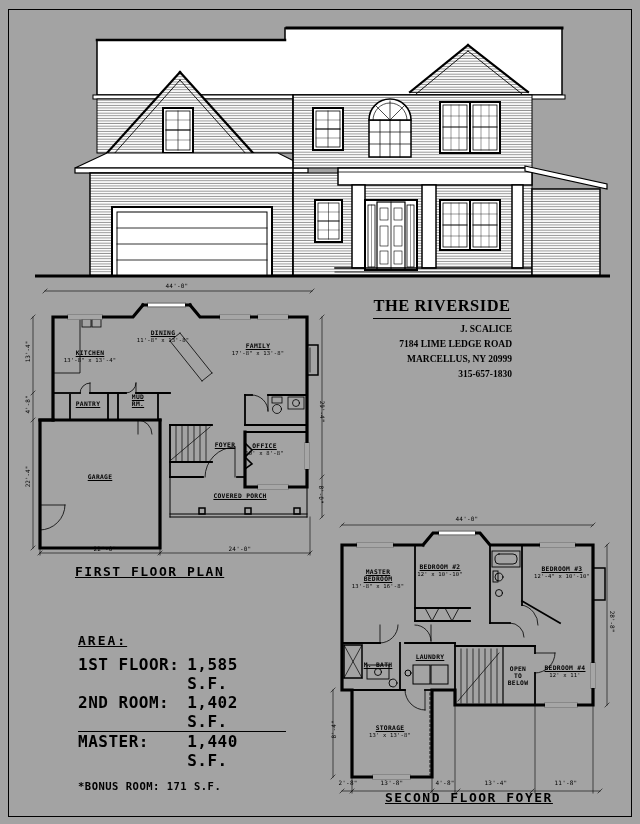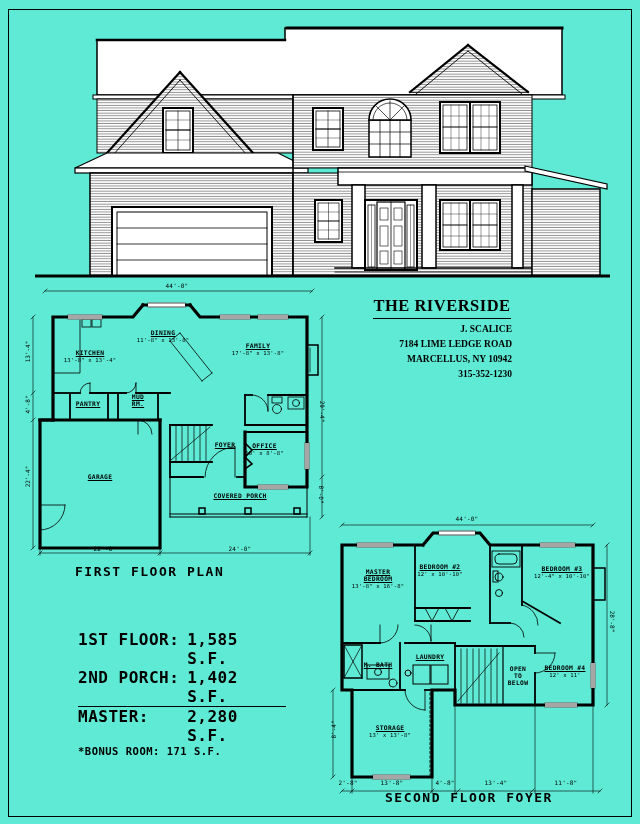--- a/index.html
+++ b/index.html
@@ -3,7 +3,7 @@
 <meta charset="utf-8">
 <style>
   html,body{margin:0;padding:0;background:#e8e8e8;}
-  .sheet{position:relative;width:640px;height:824px;background:#5eead4;color:#000;
+  .sheet{position:relative;width:640px;height:824px;background:#a3a3a3;color:#000;
          font-family:"DejaVu Sans Mono",monospace;overflow:hidden;}
   .abs{position:absolute;}
   .frame{position:absolute;left:8px;top:9px;width:622px;height:806px;border:1px solid #000;}

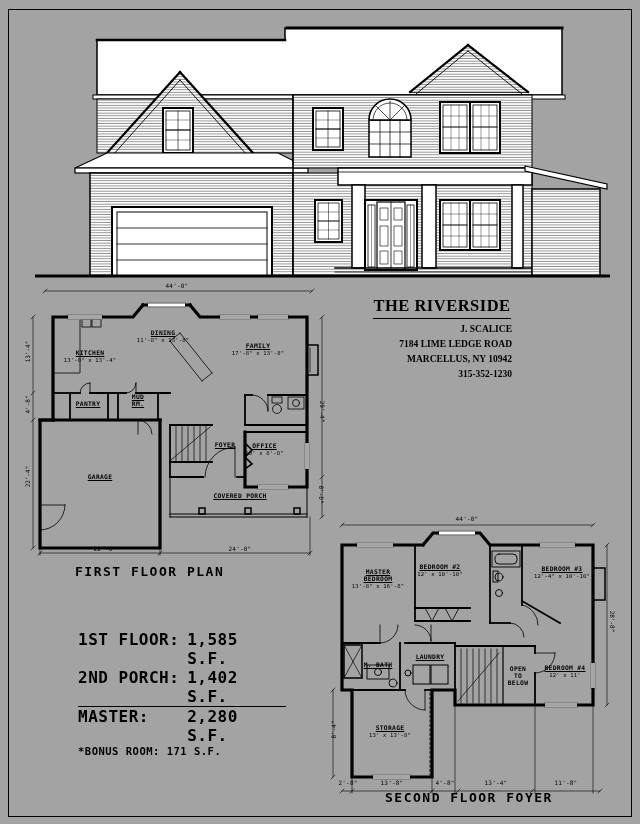--- a/index.html
+++ b/index.html
@@ -193,7 +193,7 @@
     <div><span class="tb-title">THE RIVERSIDE</span></div>
     <div class="tb-line">J. SCALICE</div>
     <div class="tb-line">7184 LIME LEDGE ROAD</div>
-    <div class="tb-line">MARCELLUS, NY 10942</div>
+    <div class="tb-line">MARCELLUS, NY 20999</div>
     <div class="tb-line">315-352-1230</div>
   </div>
 

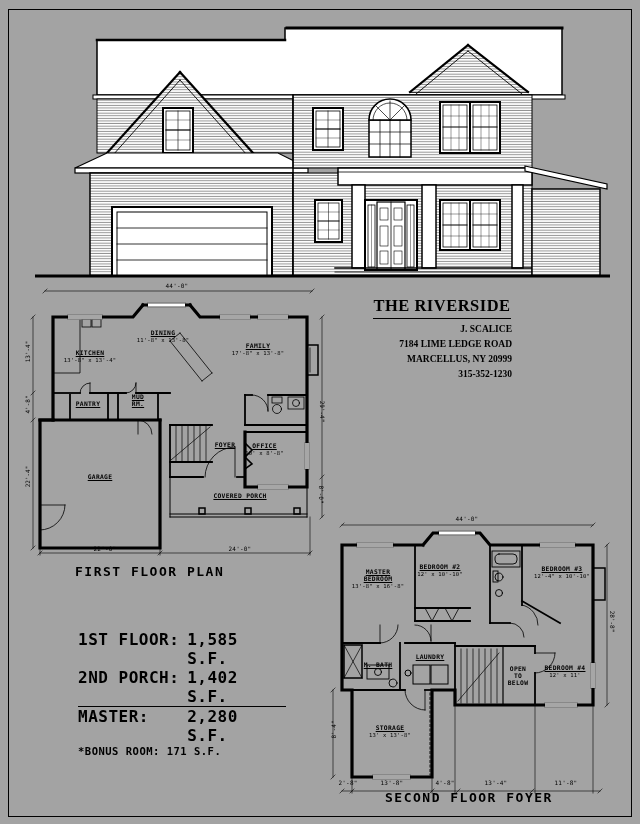--- a/index.html
+++ b/index.html
@@ -194,7 +194,7 @@
     <div class="tb-line">J. SCALICE</div>
     <div class="tb-line">7184 LIME LEDGE ROAD</div>
     <div class="tb-line">MARCELLUS, NY 20999</div>
-    <div class="tb-line">315-352-1230</div>
+    <div class="tb-line">315-657-1830</div>
   </div>
 
   <div class="plan" style="left:30px;top:283px;width:300px;height:302px">

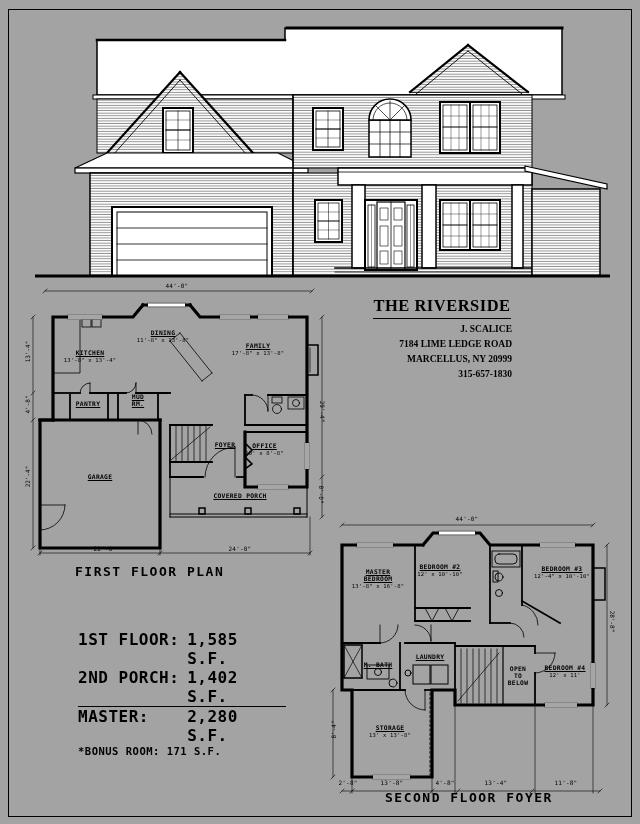--- a/index.html
+++ b/index.html
@@ -18,7 +18,7 @@
   .rot90{transform:rotate(90deg);}
   .rotm90{transform:rotate(-90deg);}
   .plan-title{position:absolute;font-size:13px;font-weight:bold;letter-spacing:1.5px;
-              white-space:nowrap;}
+              text-decoration:underline;white-space:nowrap;}
   
   .tb{position:absolute;left:372px;top:296px;width:140px;text-align:center;
       font-family:"Liberation Serif",serif;}

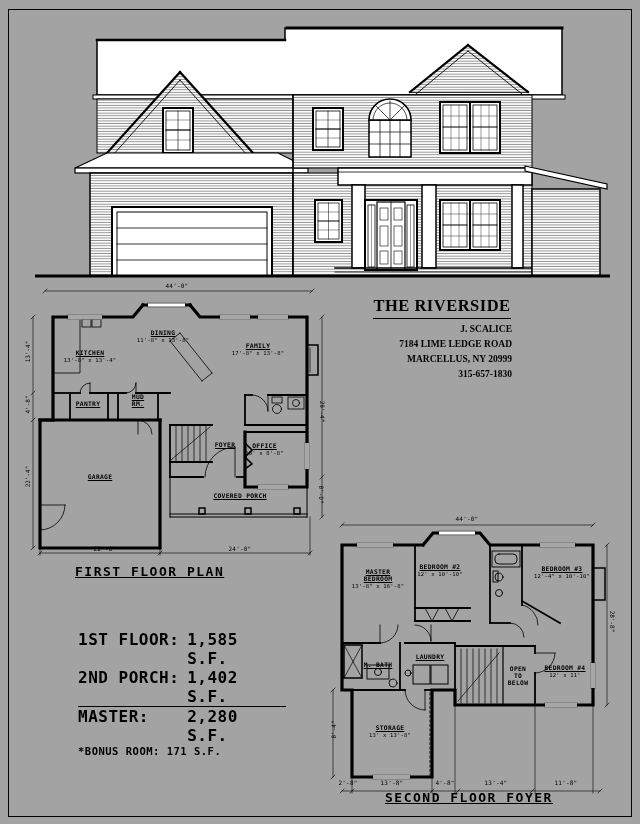--- a/index.html
+++ b/index.html
@@ -385,6 +385,7 @@
   </div>
 
   <div class="area">
+    <div><span class="area-h">AREA:</span></div>
     <div class="area-row">
       <span class="lb">1ST FLOOR:</span>
       <span class="vl">1,585 S.F.</span>

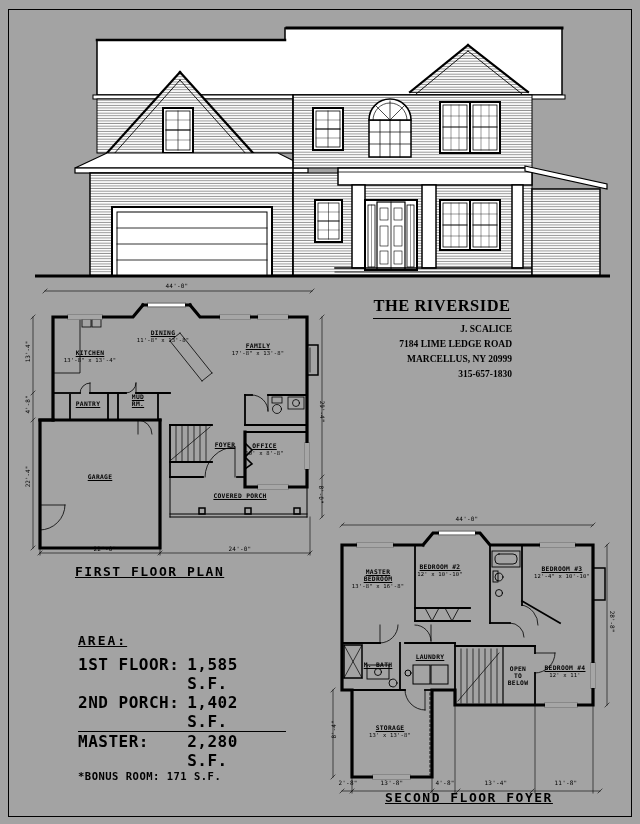--- a/index.html
+++ b/index.html
@@ -391,7 +391,7 @@
       <span class="vl">1,585 S.F.</span>
     </div>
     <div class="area-row sum">
-      <span class="lb">2ND PORCH:</span>
+      <span class="lb">2ND ROOM:</span>
       <span class="vl">1,402 S.F.</span>
     </div>
     <div class="area-row">

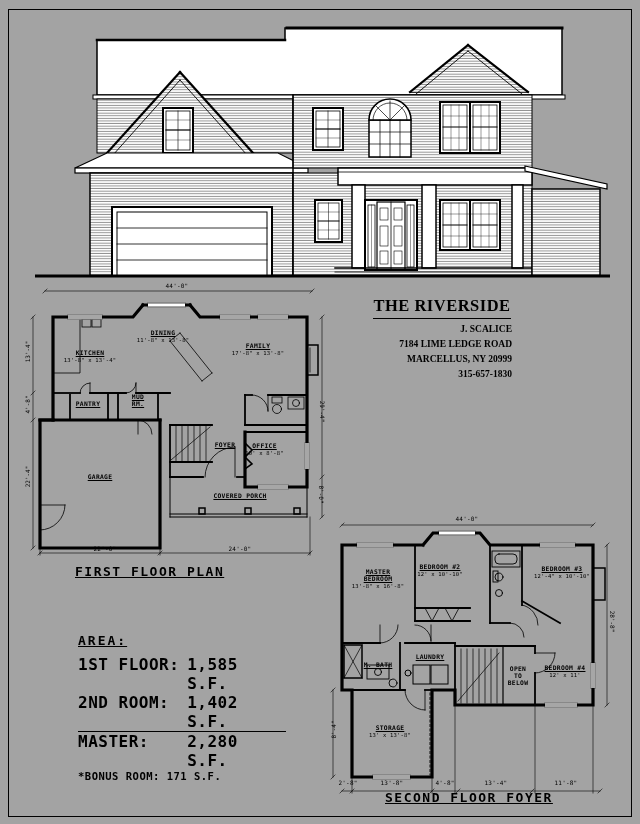--- a/index.html
+++ b/index.html
@@ -396,7 +396,7 @@
     </div>
     <div class="area-row">
       <span class="lb">MASTER:</span>
-      <span class="vl">2,280 S.F.</span>
+      <span class="vl">1,440 S.F.</span>
     </div>
     <div class="area-note">*BONUS ROOM: 171 S.F.</div>
   </div>

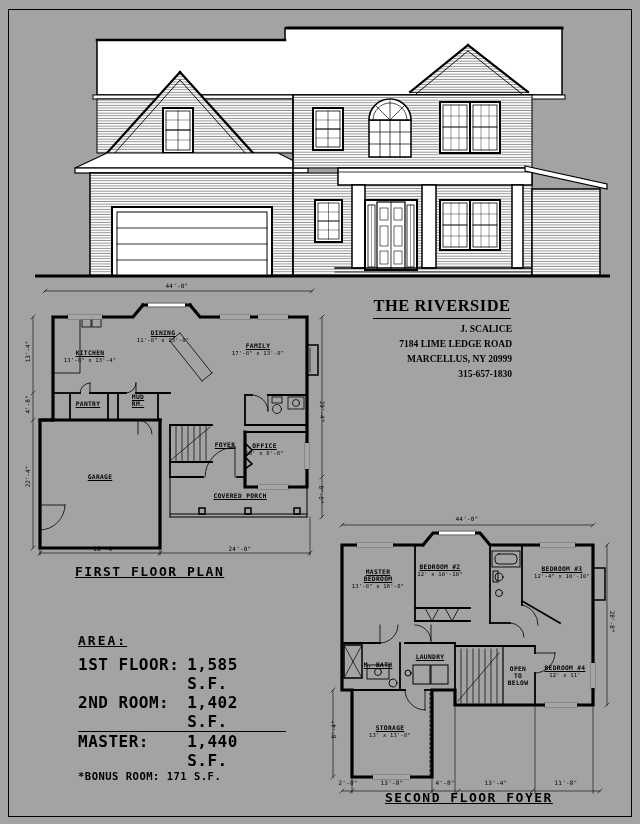--- a/index.html
+++ b/index.html
@@ -31,7 +31,7 @@
   .area-row{width:208px;font-size:16px;letter-spacing:.5px;line-height:19px;display:flex;}
   .area-row .lb{display:inline-block;width:112px;}
   .area-row.sum{border-bottom:1.5px solid #000;}
-  .area-note{font-size:10.5px;letter-spacing:.5px;}
+  .area-note{font-size:10.5px;letter-spacing:.5px;margin-top:10px;}
   svg{display:block;}
 </style>
 </head>

